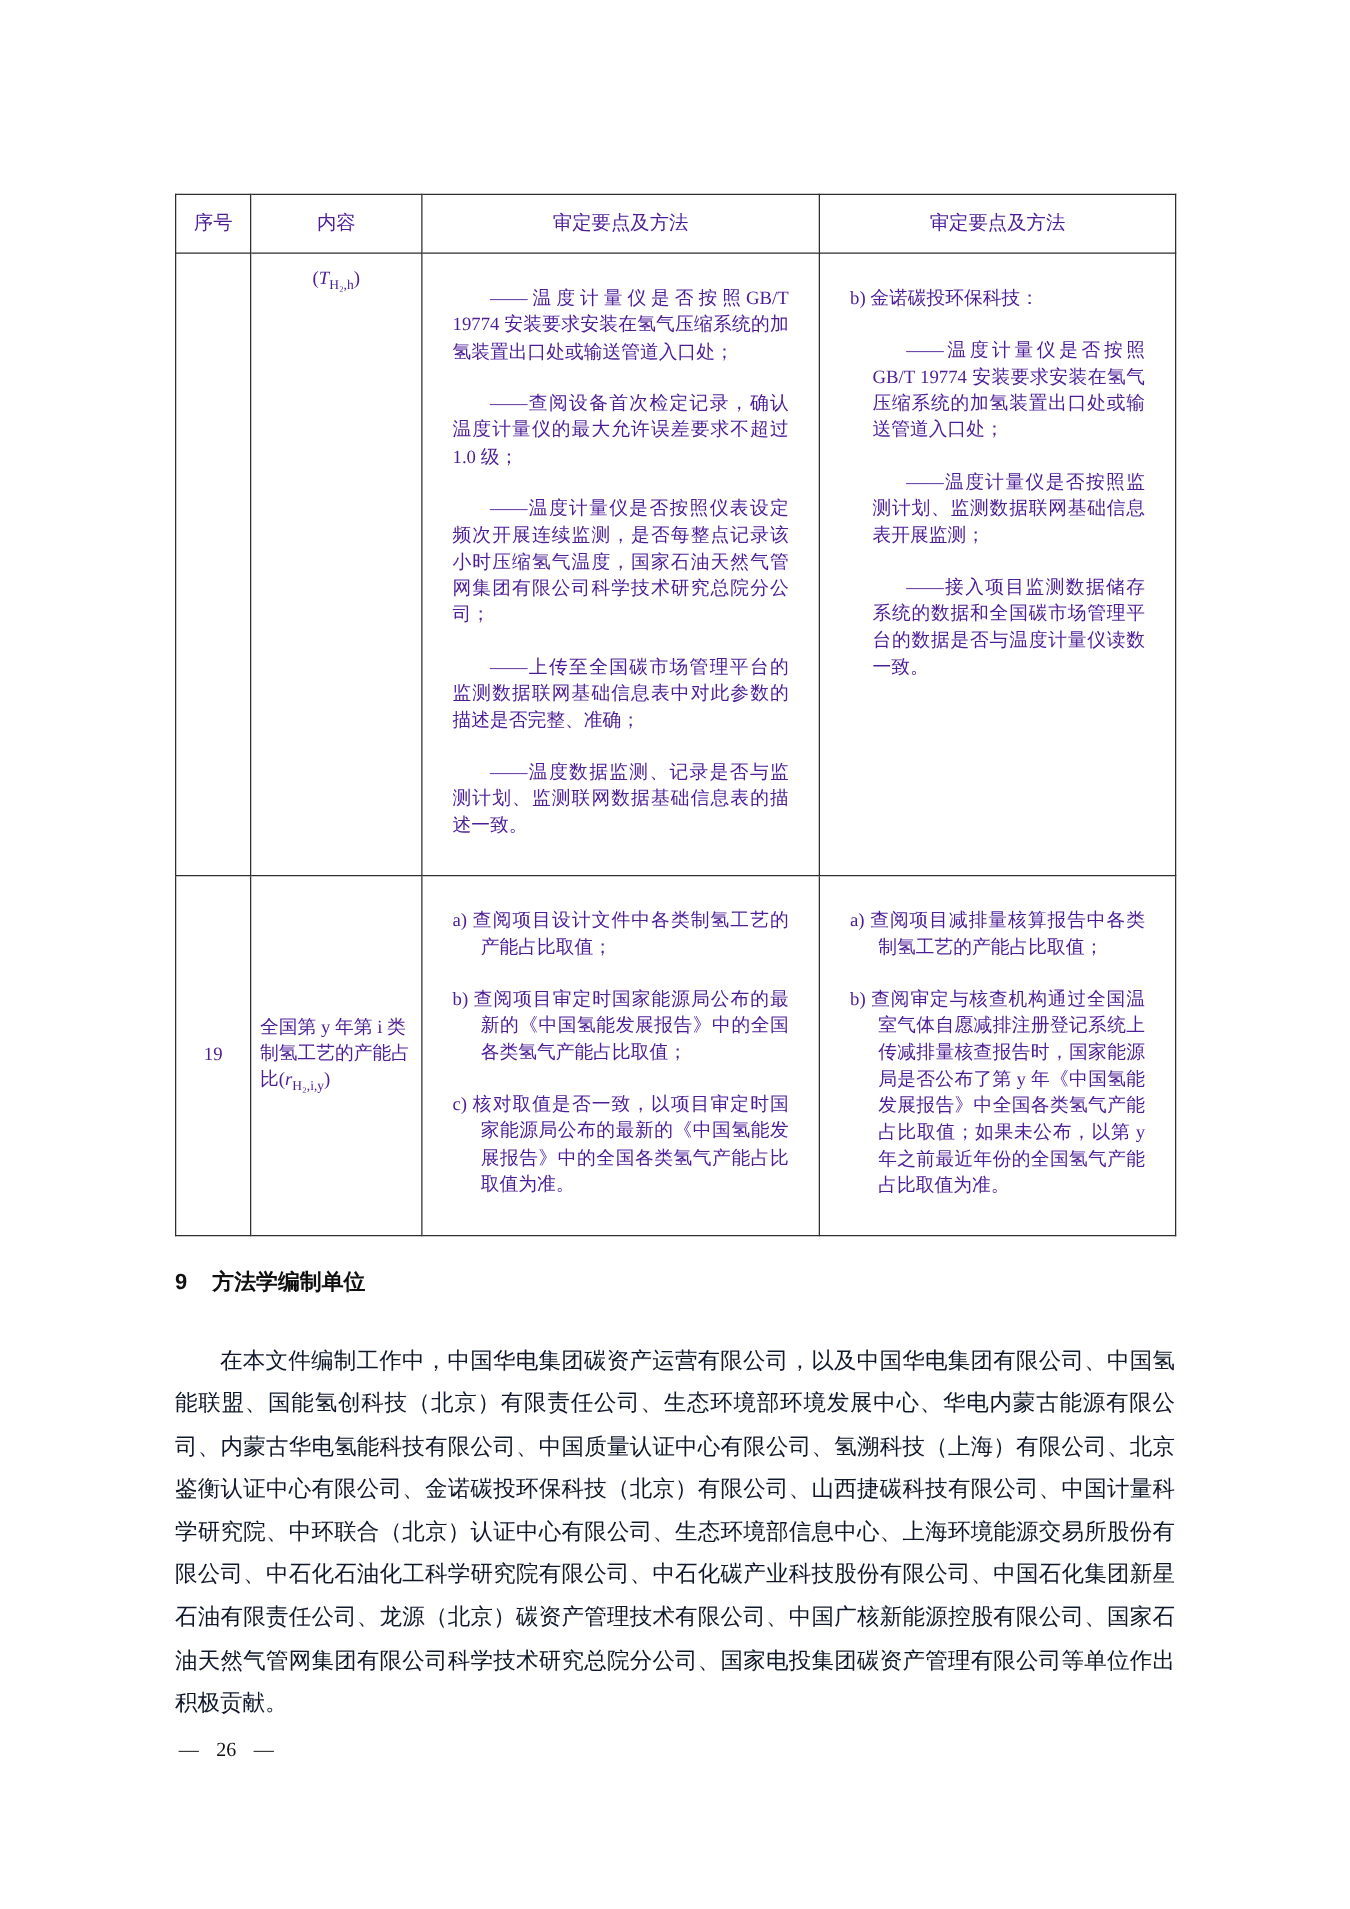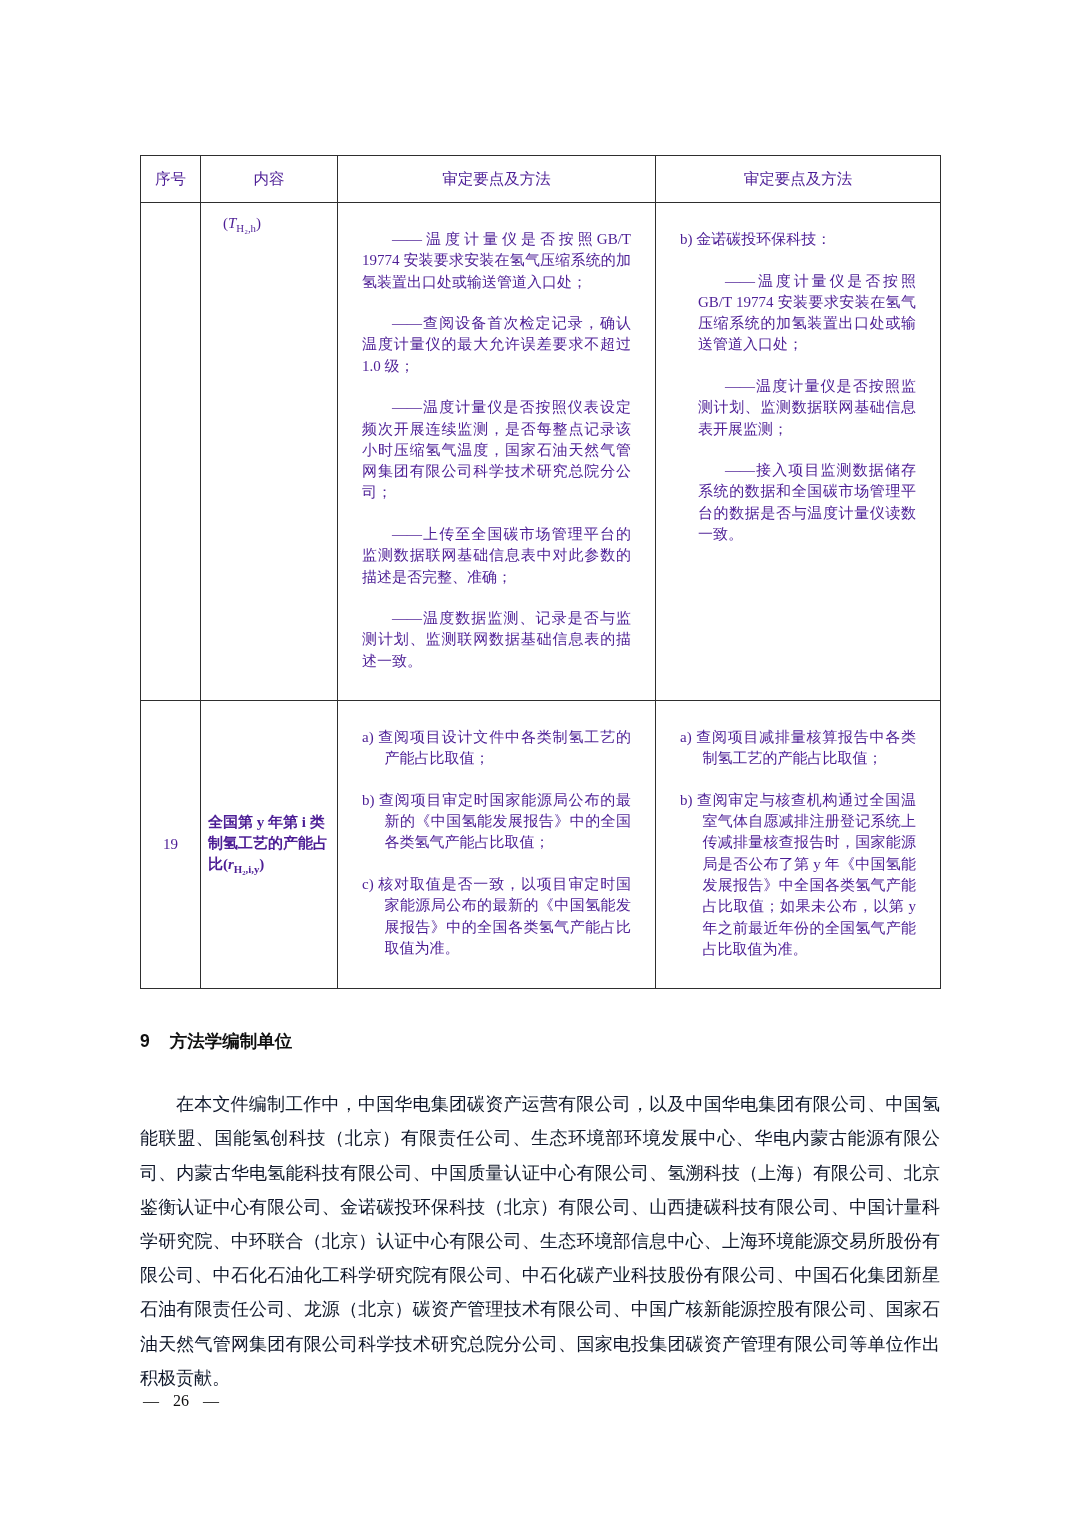--- a/index.html
+++ b/index.html
@@ -34,7 +34,7 @@
   col.c-verify { width: 285px; }
 
   td.cell-seq { text-align: center; padding: 10px 2px; }
-  td.cell-content { text-align: left; padding: 10px 22px; }
+  td.cell-content { text-align: center; padding: 10px 22px; }
   td.cell-points { text-align: justify; padding: 10px 8px 12px 8px; }
 
   tr.row-mid td.cell-seq { vertical-align: middle; }

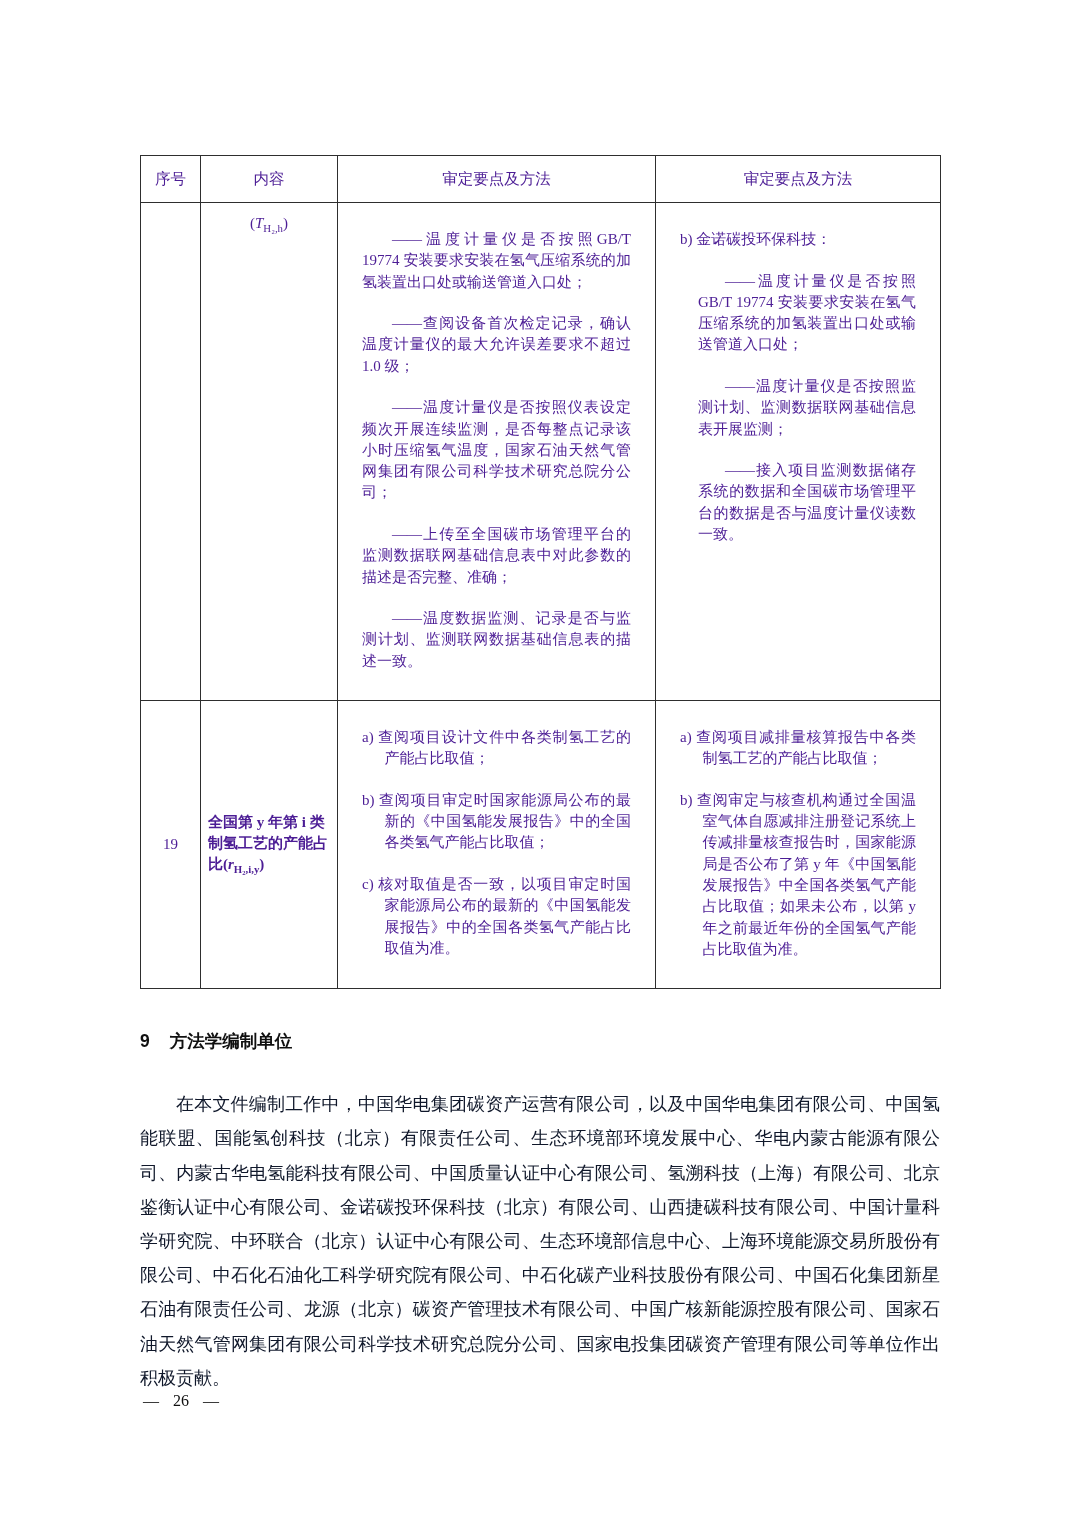--- a/index.html
+++ b/index.html
@@ -38,7 +38,7 @@
   td.cell-points { text-align: justify; padding: 10px 8px 12px 8px; }
 
   tr.row-mid td.cell-seq { vertical-align: middle; }
-  tr.row-mid td.cell-content { vertical-align: middle; text-align: left; padding: 10px 7px; font-weight: bold; }
+  tr.row-mid td.cell-content { vertical-align: middle; text-align: left; padding: 10px 7px; }
 
   .cell-points p { margin: 16px; }
   .cell-points p + p { margin-top: 1.35em; }

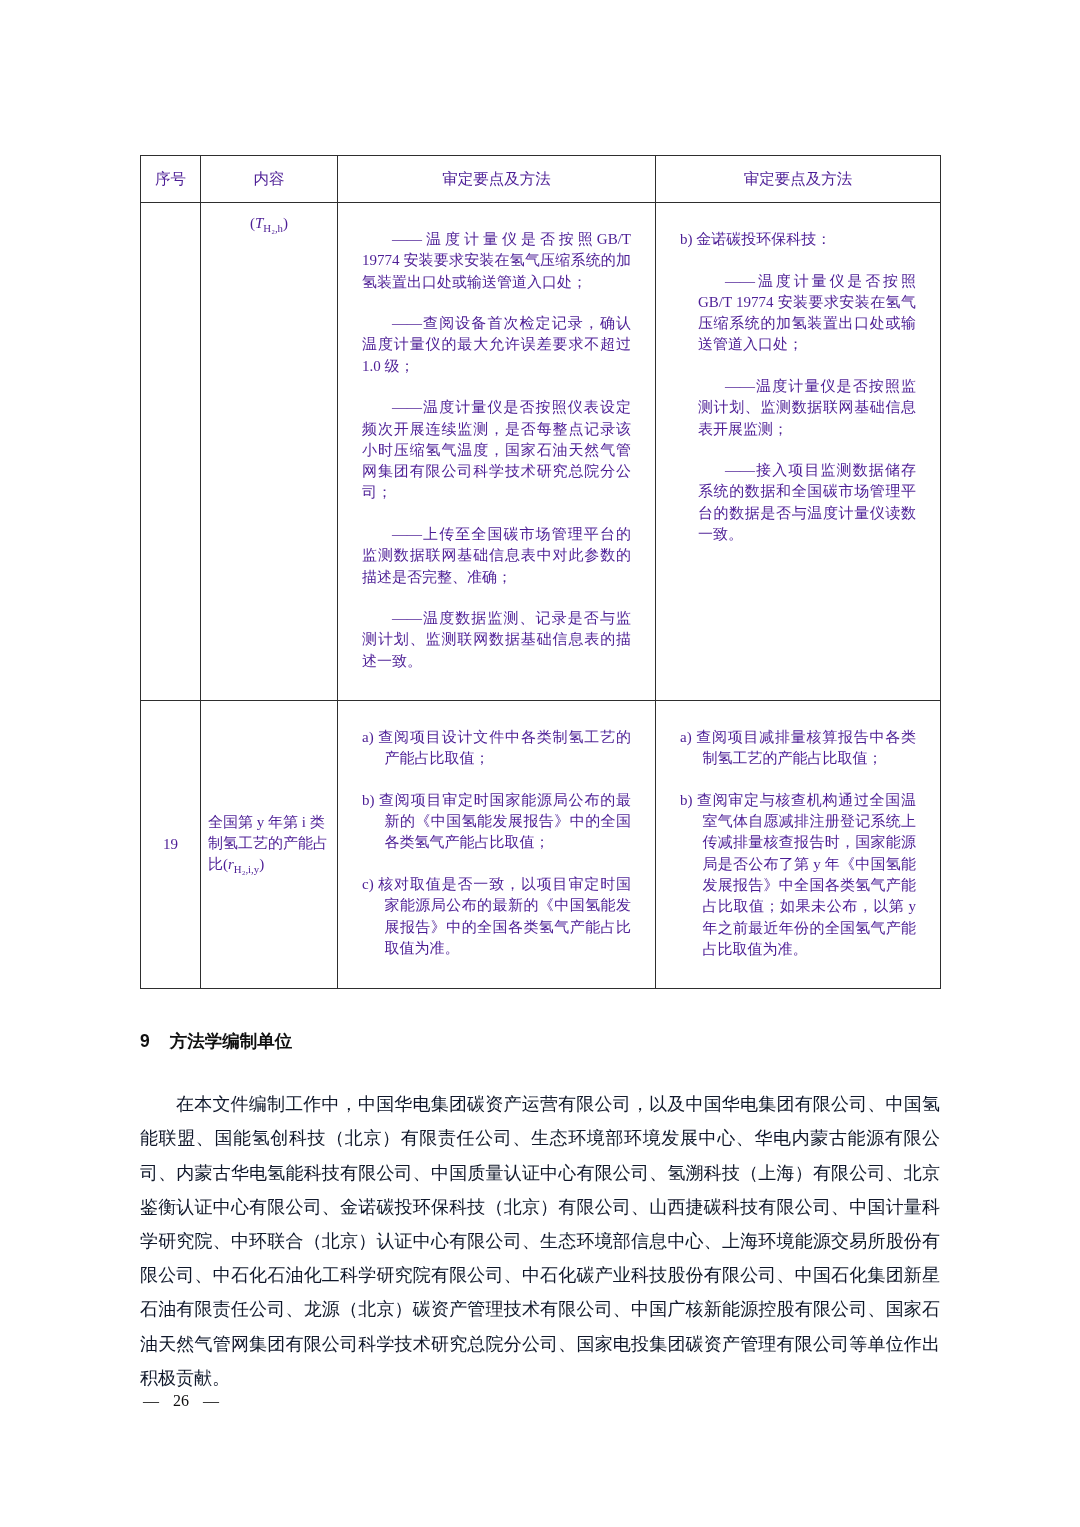--- a/index.html
+++ b/index.html
@@ -51,7 +51,7 @@
 
   
   .section-heading {
-    margin: 40px 0 0 0;
+    margin: 24px 0 0 0;
     font-family: "Liberation Sans", "DejaVu Sans", sans-serif;
     font-size: 17.5px;
     font-weight: 700;

